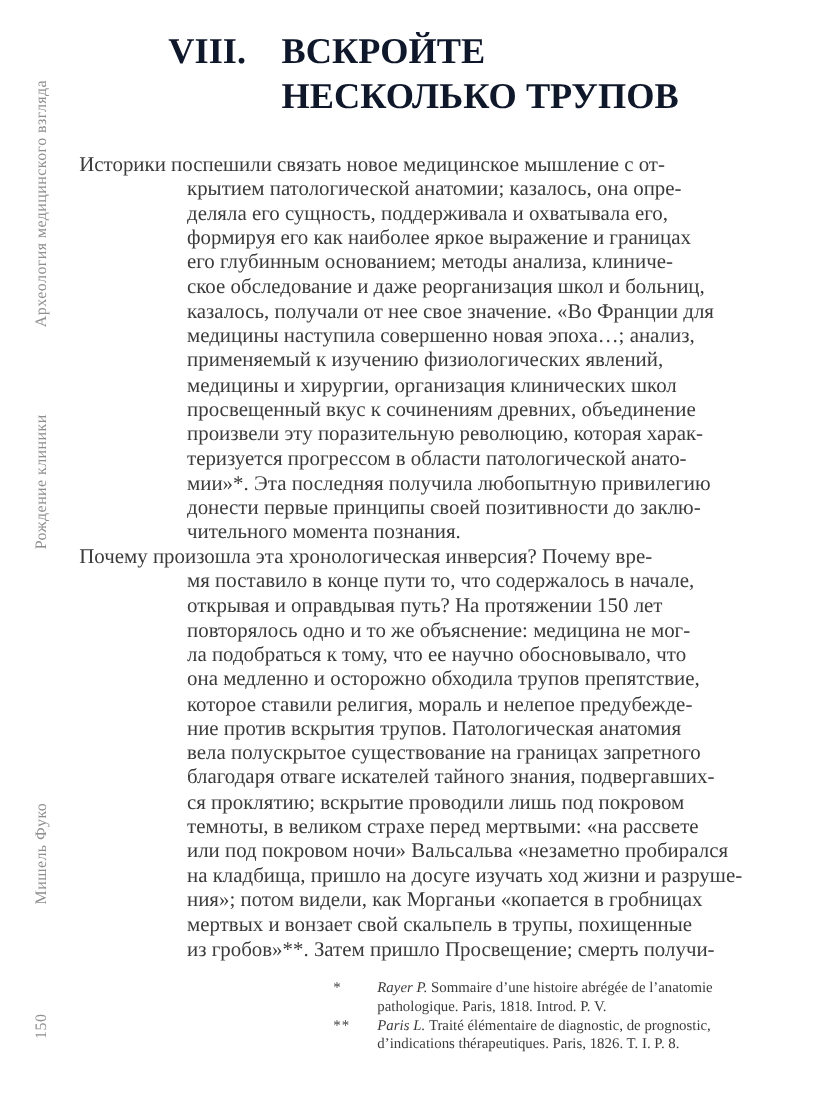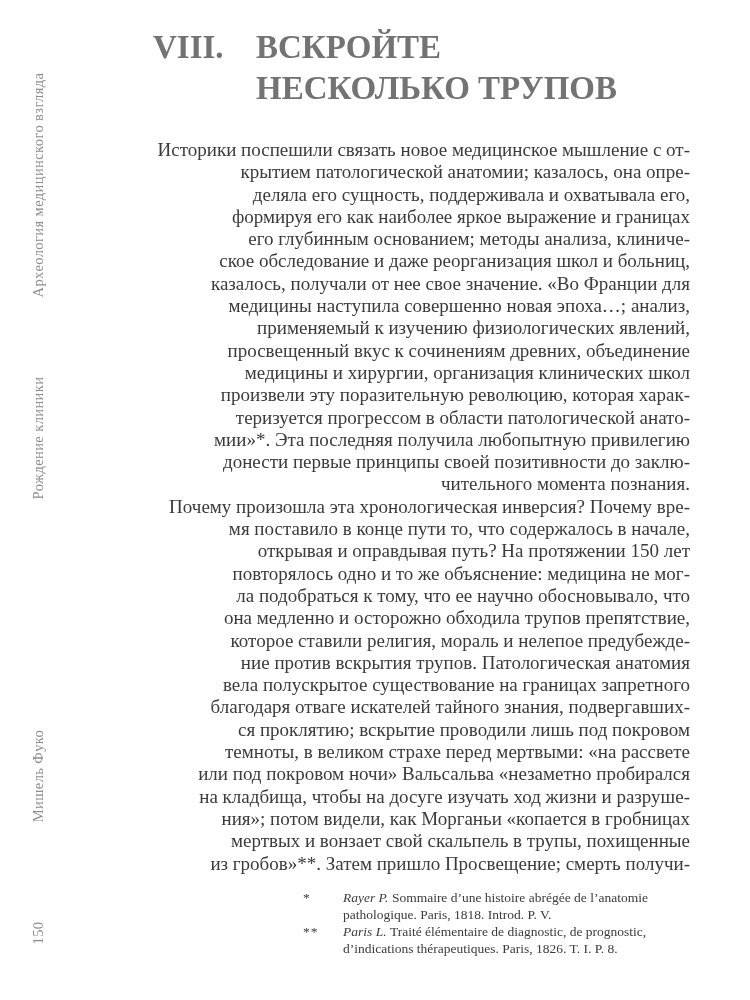--- a/index.html
+++ b/index.html
@@ -37,7 +37,7 @@
     font-weight: 700;
     font-size: 33px;
     line-height: 41px;
-    color: #737373;
+    color: #0f172a;
   }
   .ch-num { width: 103px; flex: none; }
   .ch-title-line { white-space: nowrap; }

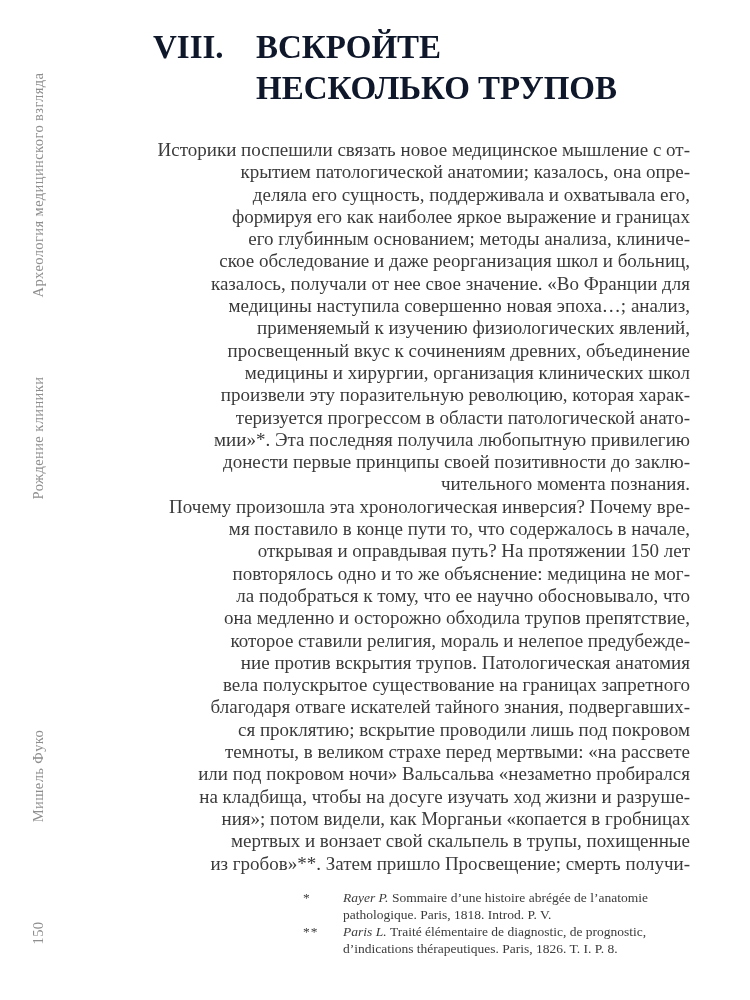--- a/index.html
+++ b/index.html
@@ -50,7 +50,6 @@
     font-size: 19px;
     line-height: 22.3px;
     color: #3b3b3b;
-    text-align: right;
   }
   .para .line { white-space: nowrap; }
   .para .line:first-child { margin-left: -98px; }

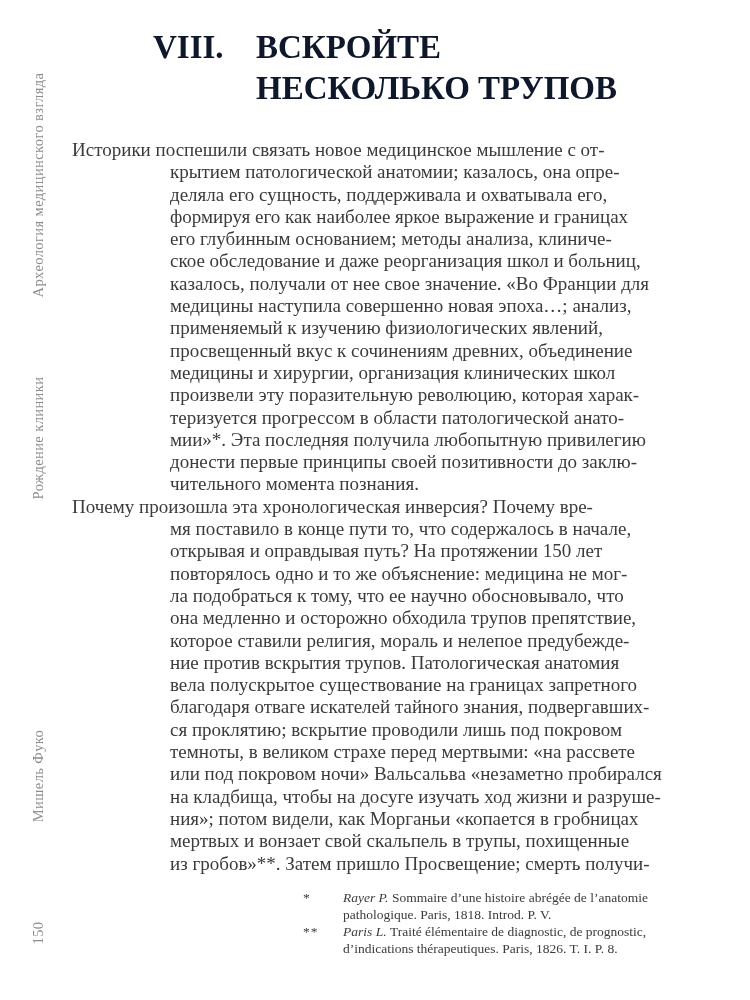--- a/index.html
+++ b/index.html
@@ -99,8 +99,8 @@
         <div class="line">казалось, получали от нее свое значение. «Во Франции для</div>
         <div class="line">медицины наступила совершенно новая эпоха…; анализ,</div>
         <div class="line">применяемый к изучению физиологических явлений,</div>
+        <div class="line">медицины и хирургии, организация клинических школ</div>
         <div class="line">просвещенный вкус к сочинениям древних, объединение</div>
-        <div class="line">медицины и хирургии, организация клинических школ</div>
         <div class="line">произвели эту поразительную революцию, которая харак-</div>
         <div class="line">теризуется прогрессом в области патологической анато-</div>
         <div class="line">мии»*. Эта последняя получила любопытную привилегию</div>

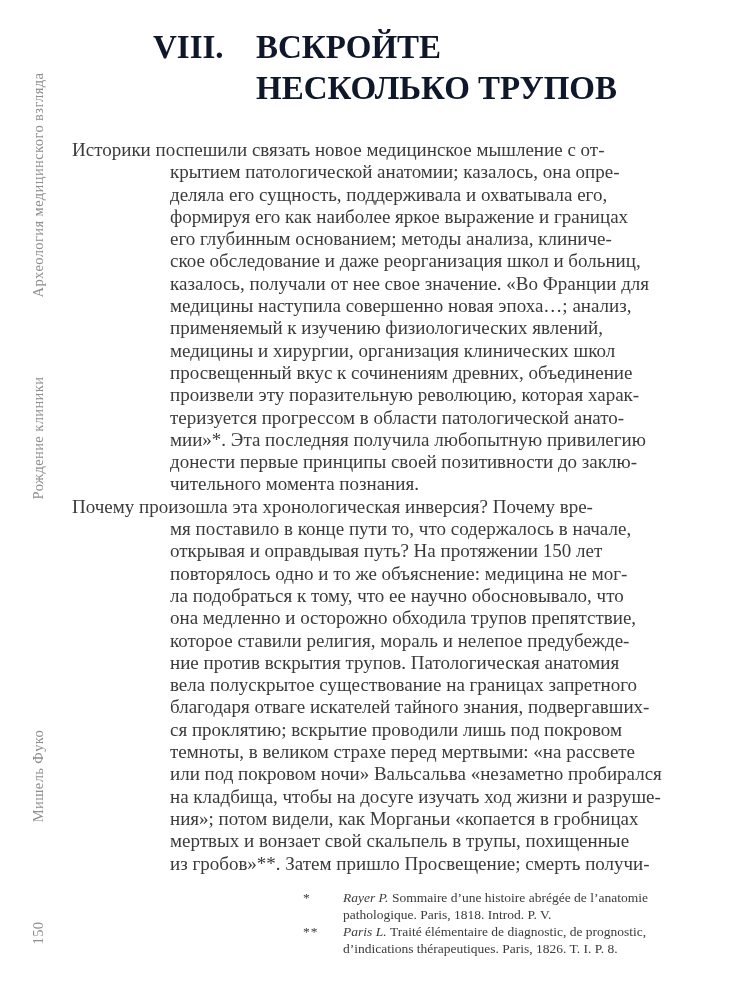--- a/index.html
+++ b/index.html
@@ -121,7 +121,7 @@
         <div class="line">ся проклятию; вскрытие проводили лишь под покровом</div>
         <div class="line">темноты, в великом страхе перед мертвыми: «на рассвете</div>
         <div class="line">или под покровом ночи» Вальсальва «незаметно пробирался</div>
-        <div class="line">на кладбища, чтобы на досуге изучать ход жизни и разруше-</div>
+        <div class="line">на кладбища, пришло на досуге изучать ход жизни и разруше-</div>
         <div class="line">ния»; потом видели, как Морганьи «копается в гробницах</div>
         <div class="line">мертвых и вонзает свой скальпель в трупы, похищенные</div>
         <div class="line">из гробов»**. Затем пришло Просвещение; смерть получи-</div>

